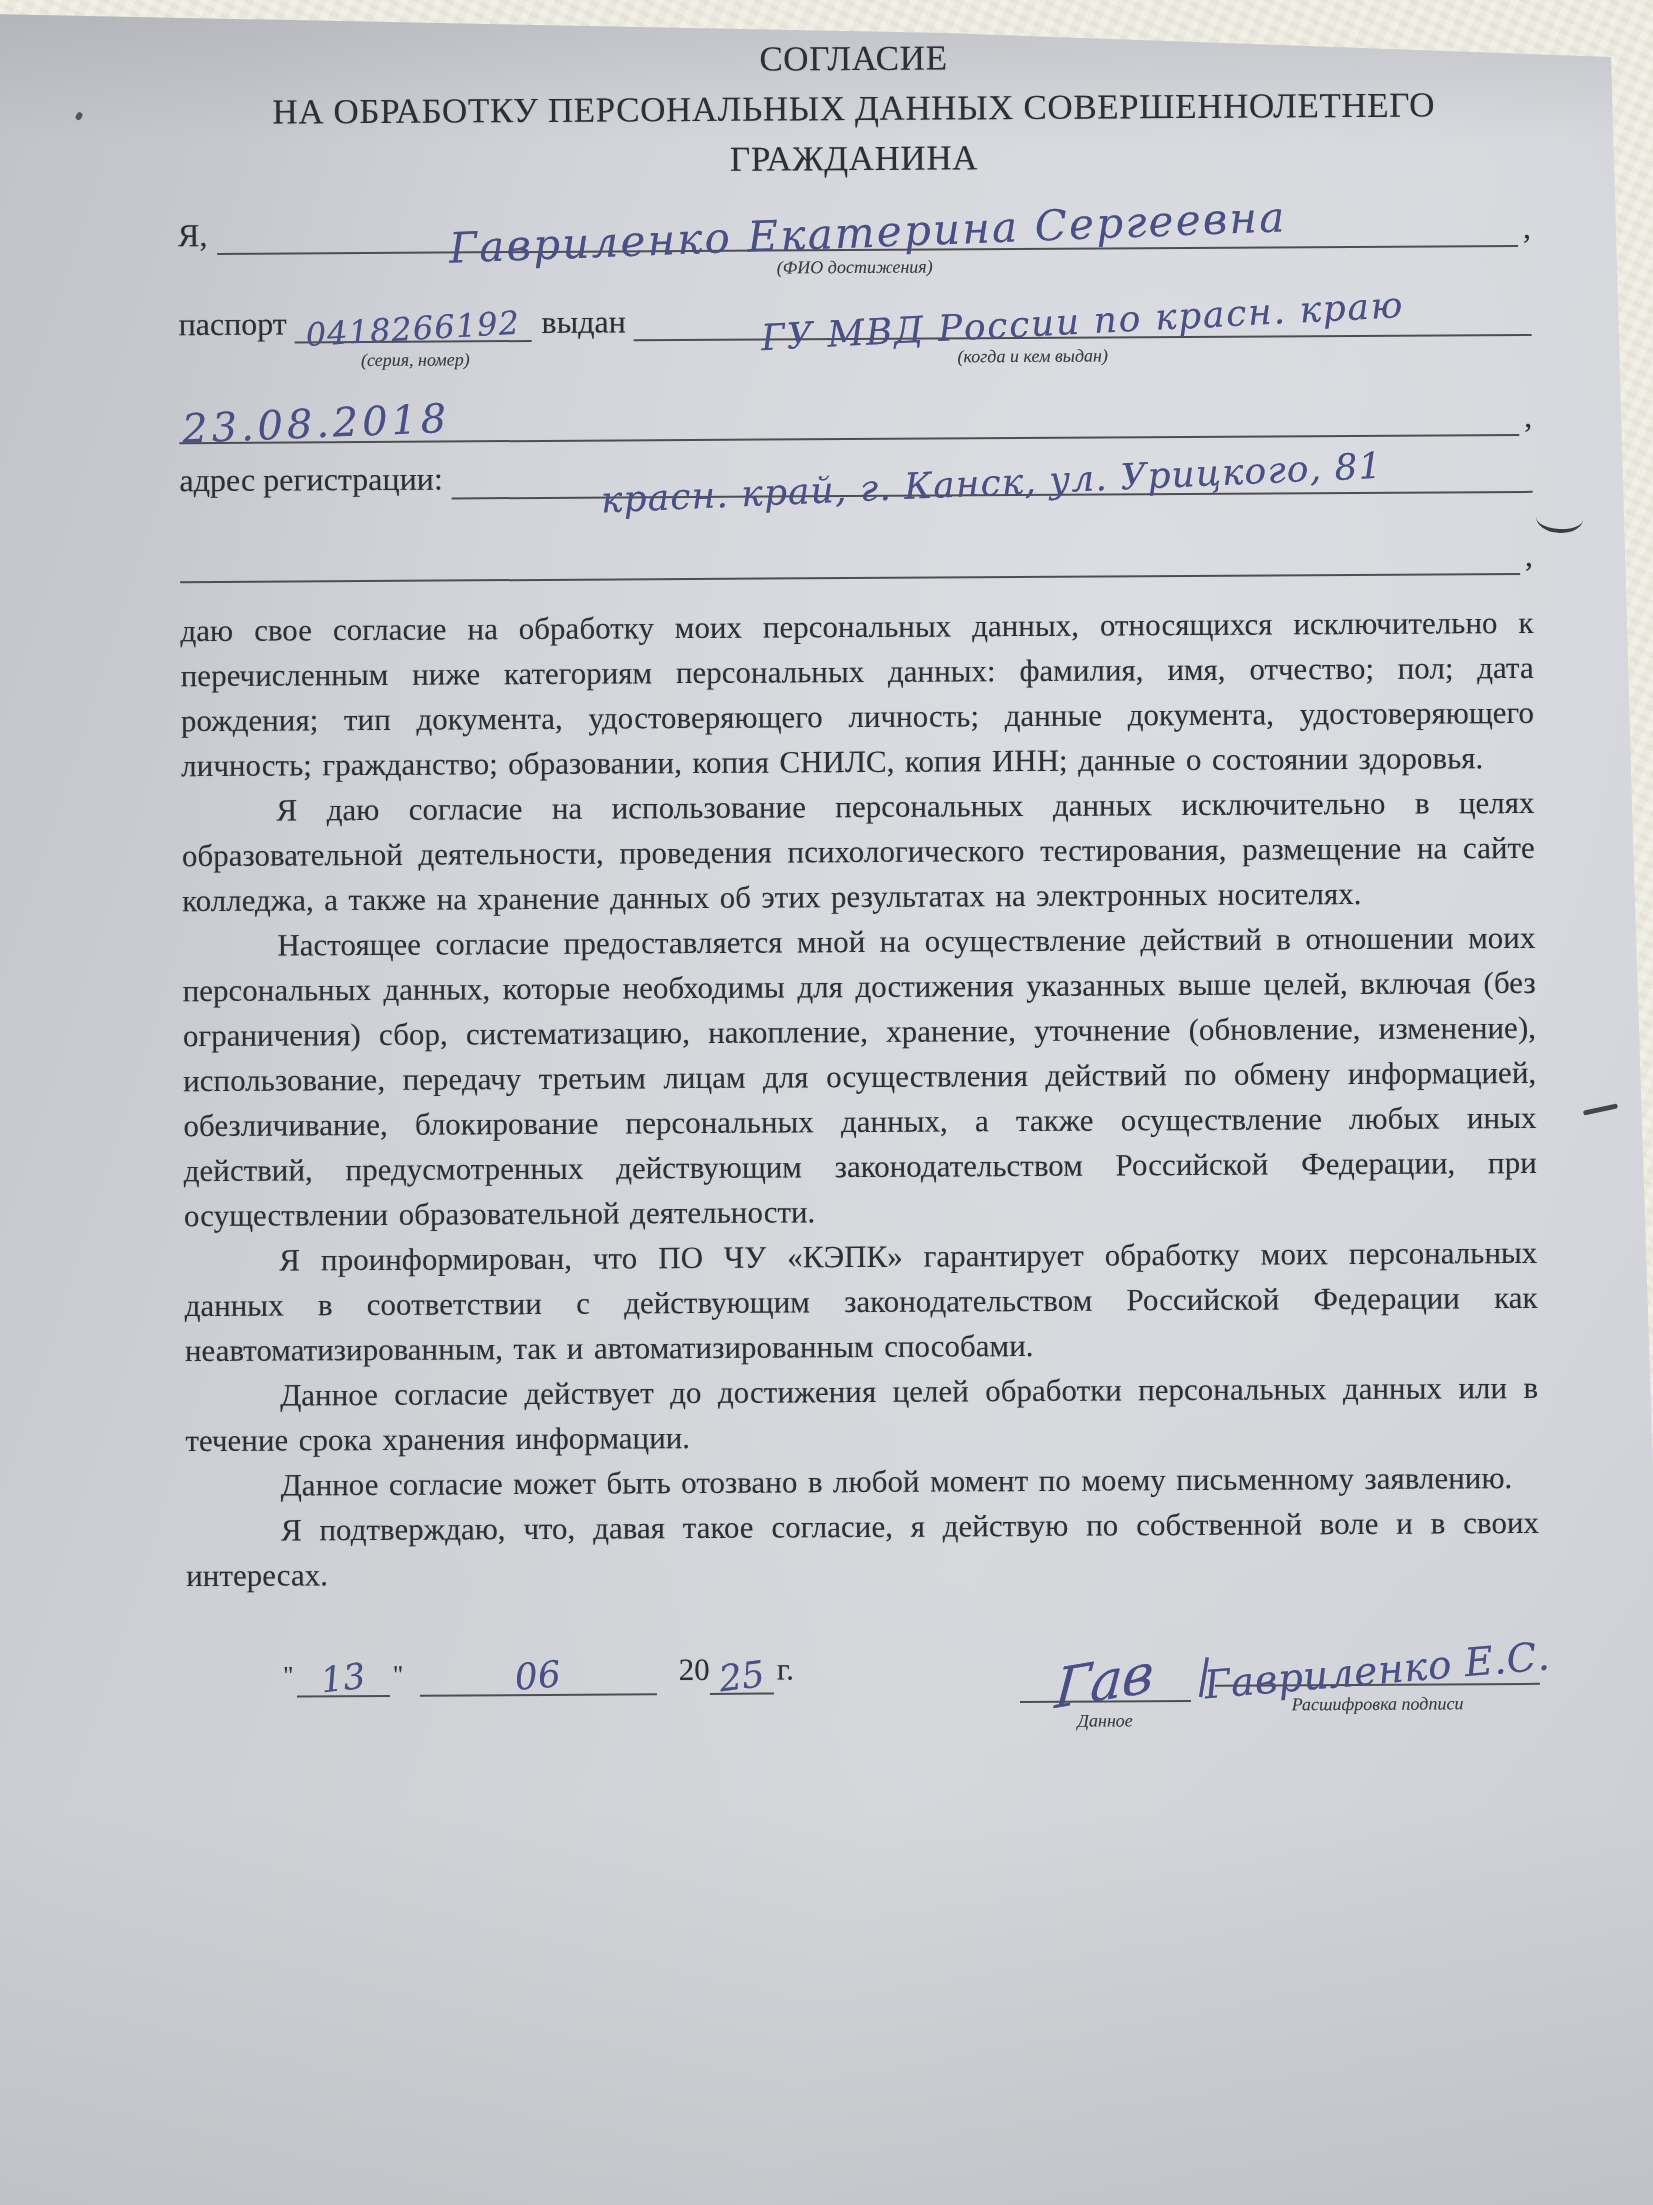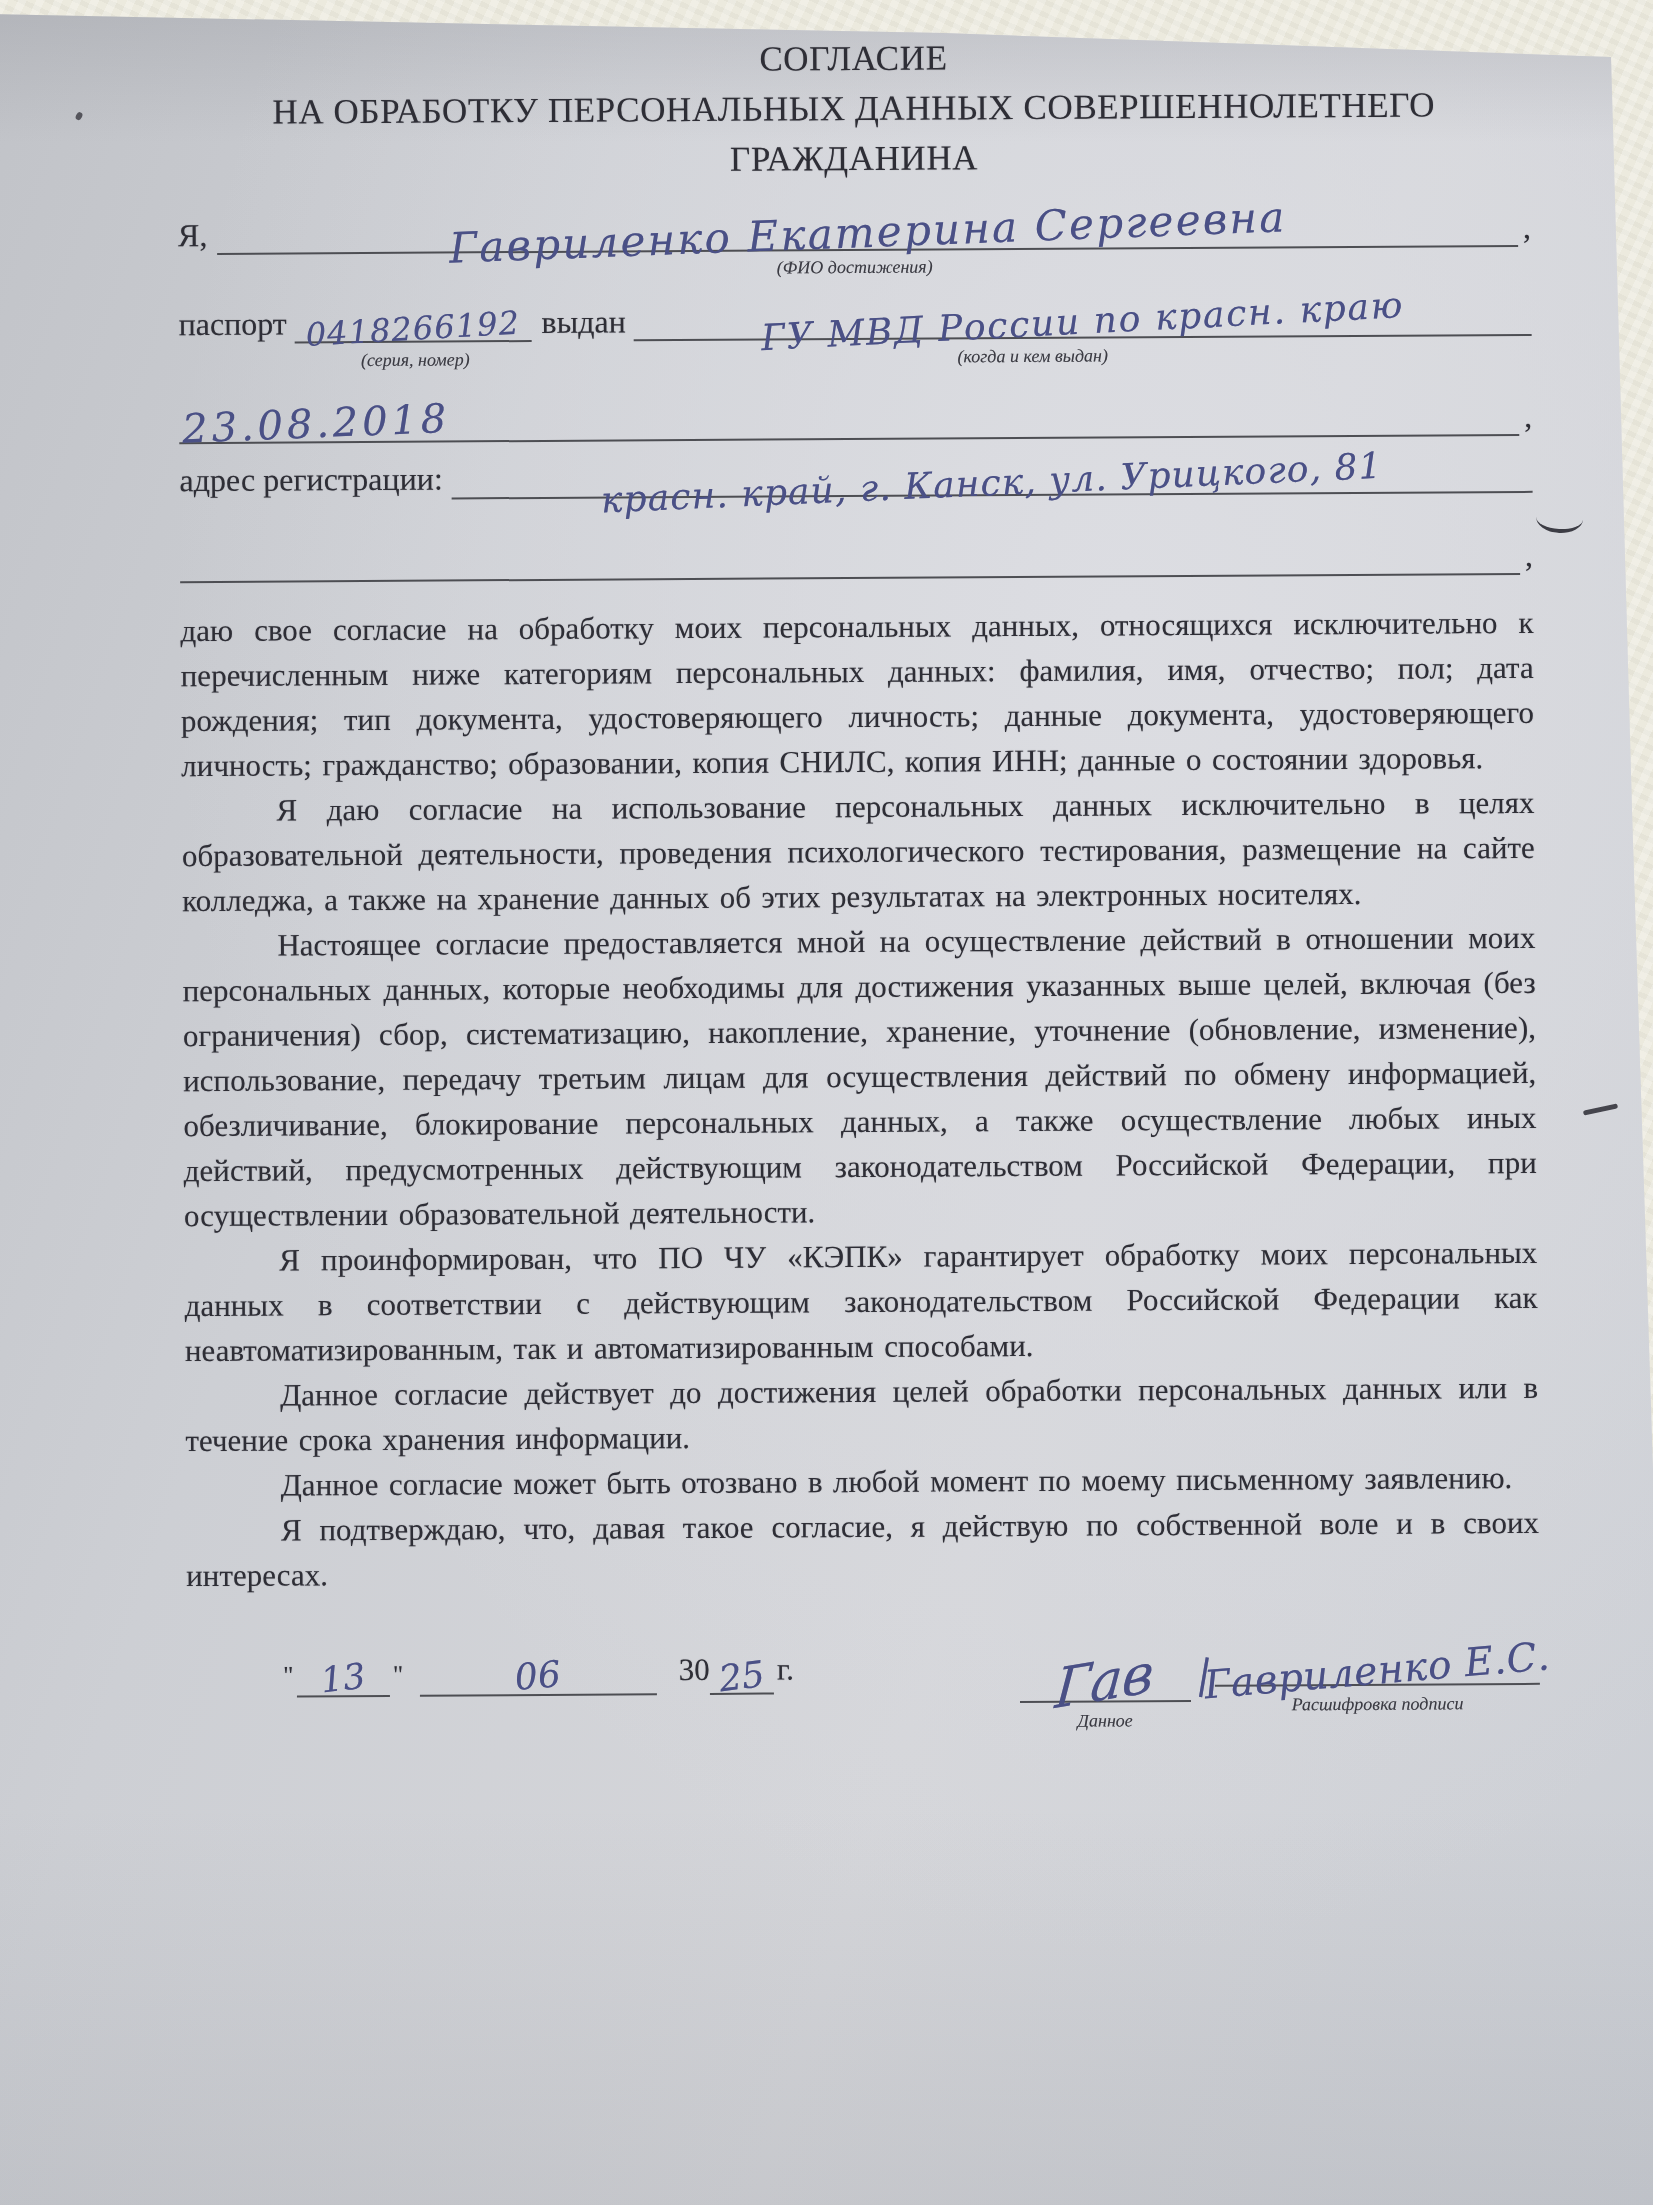--- a/index.html
+++ b/index.html
@@ -206,7 +206,7 @@
       <span class="ufield f-month">
         <span class="hand month-hand">06</span>
       </span>
-      <span class="yp">30</span>
+      <span class="yp">20</span>
       <span class="ufield f-year">
         <span class="hand year-hand">25</span>
       </span>

